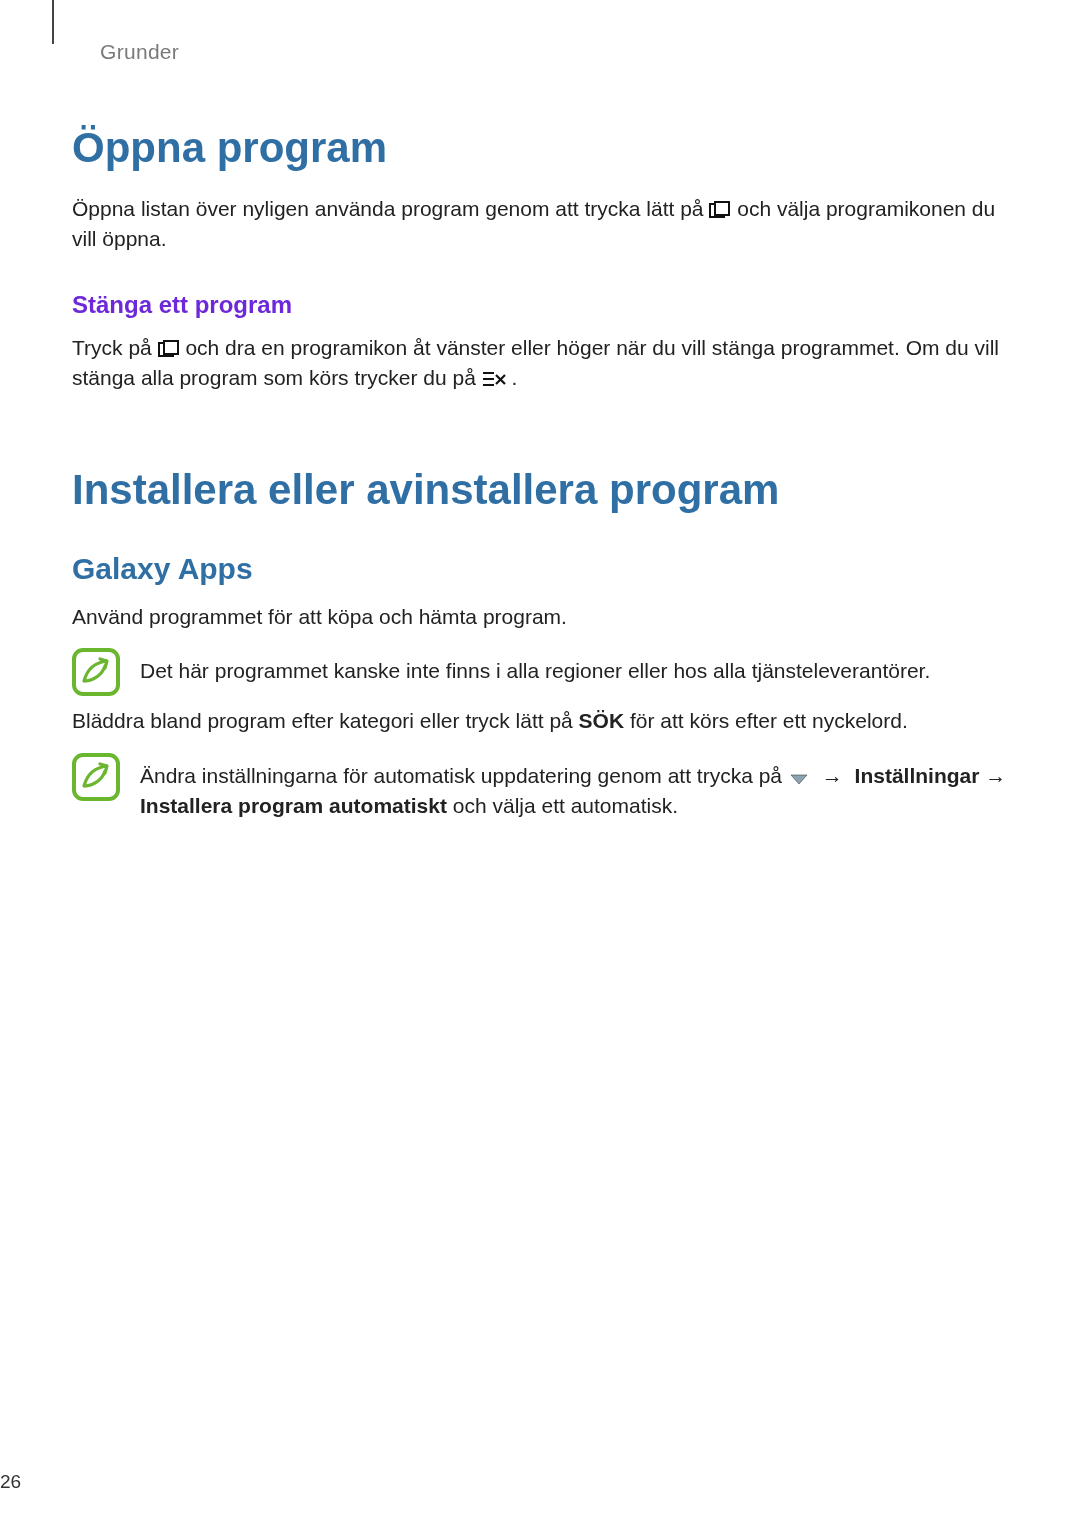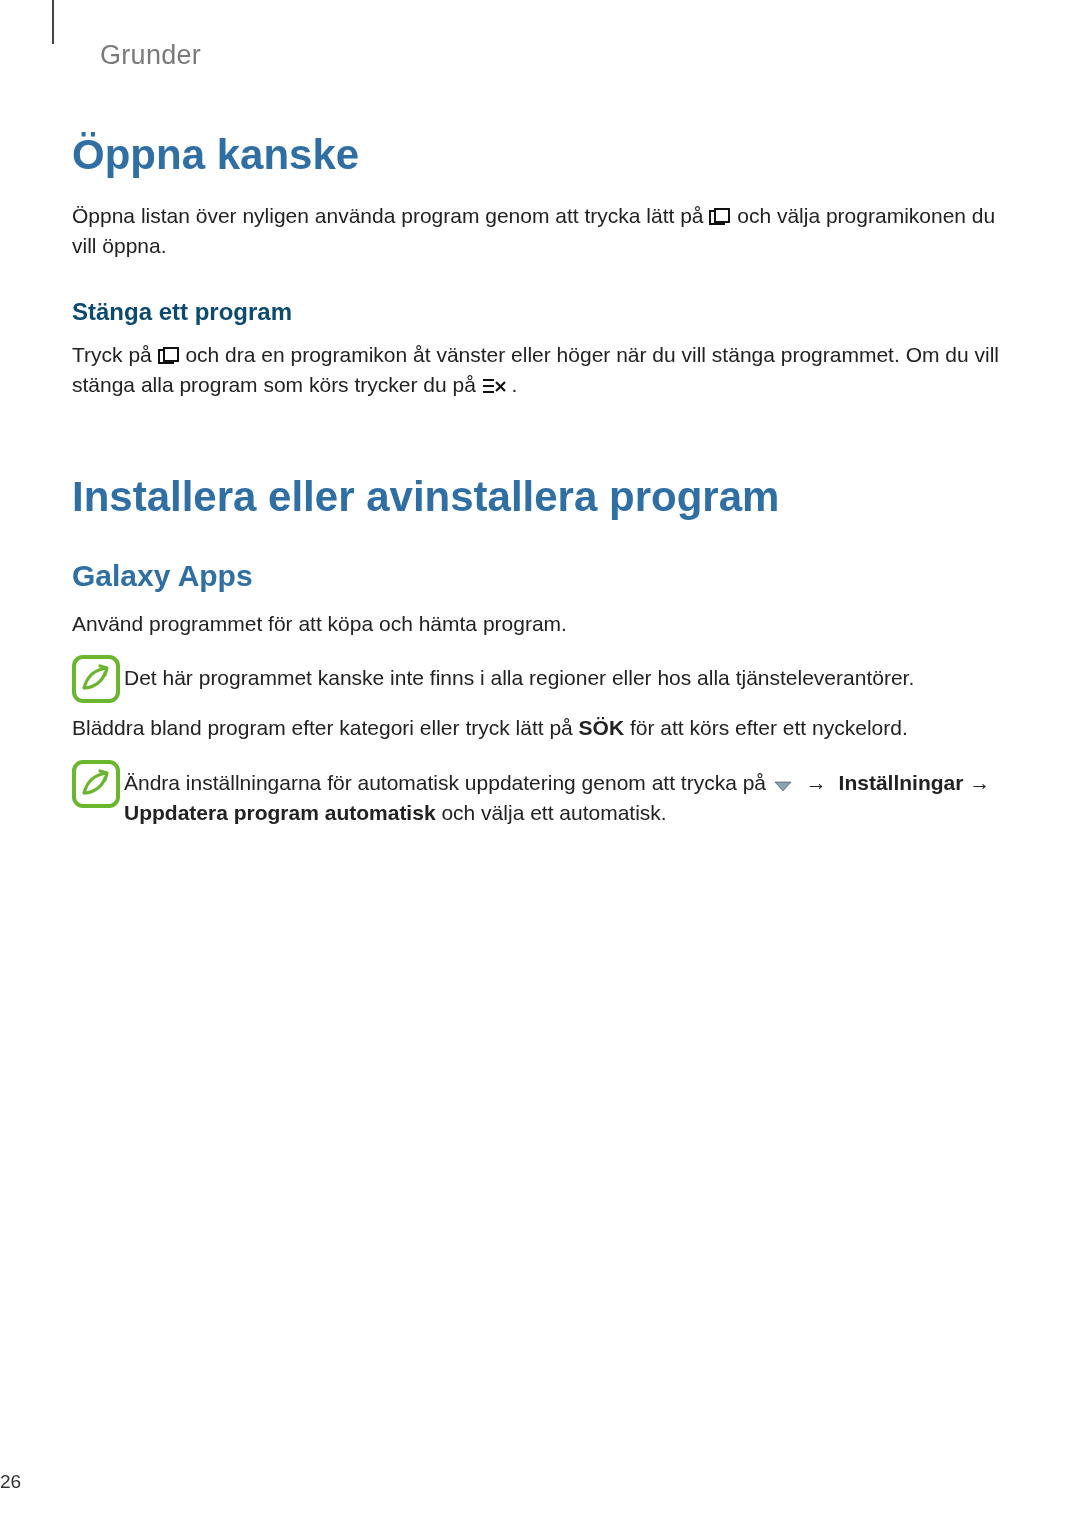--- a/index.html
+++ b/index.html
@@ -24,7 +24,7 @@
 }
 .breadcrumb {
   color:#7a7a7a;
-  font-size:27px;
+  font-size:21px;
   margin-left:28px;
   margin-bottom:60px;
   letter-spacing:0.3px;

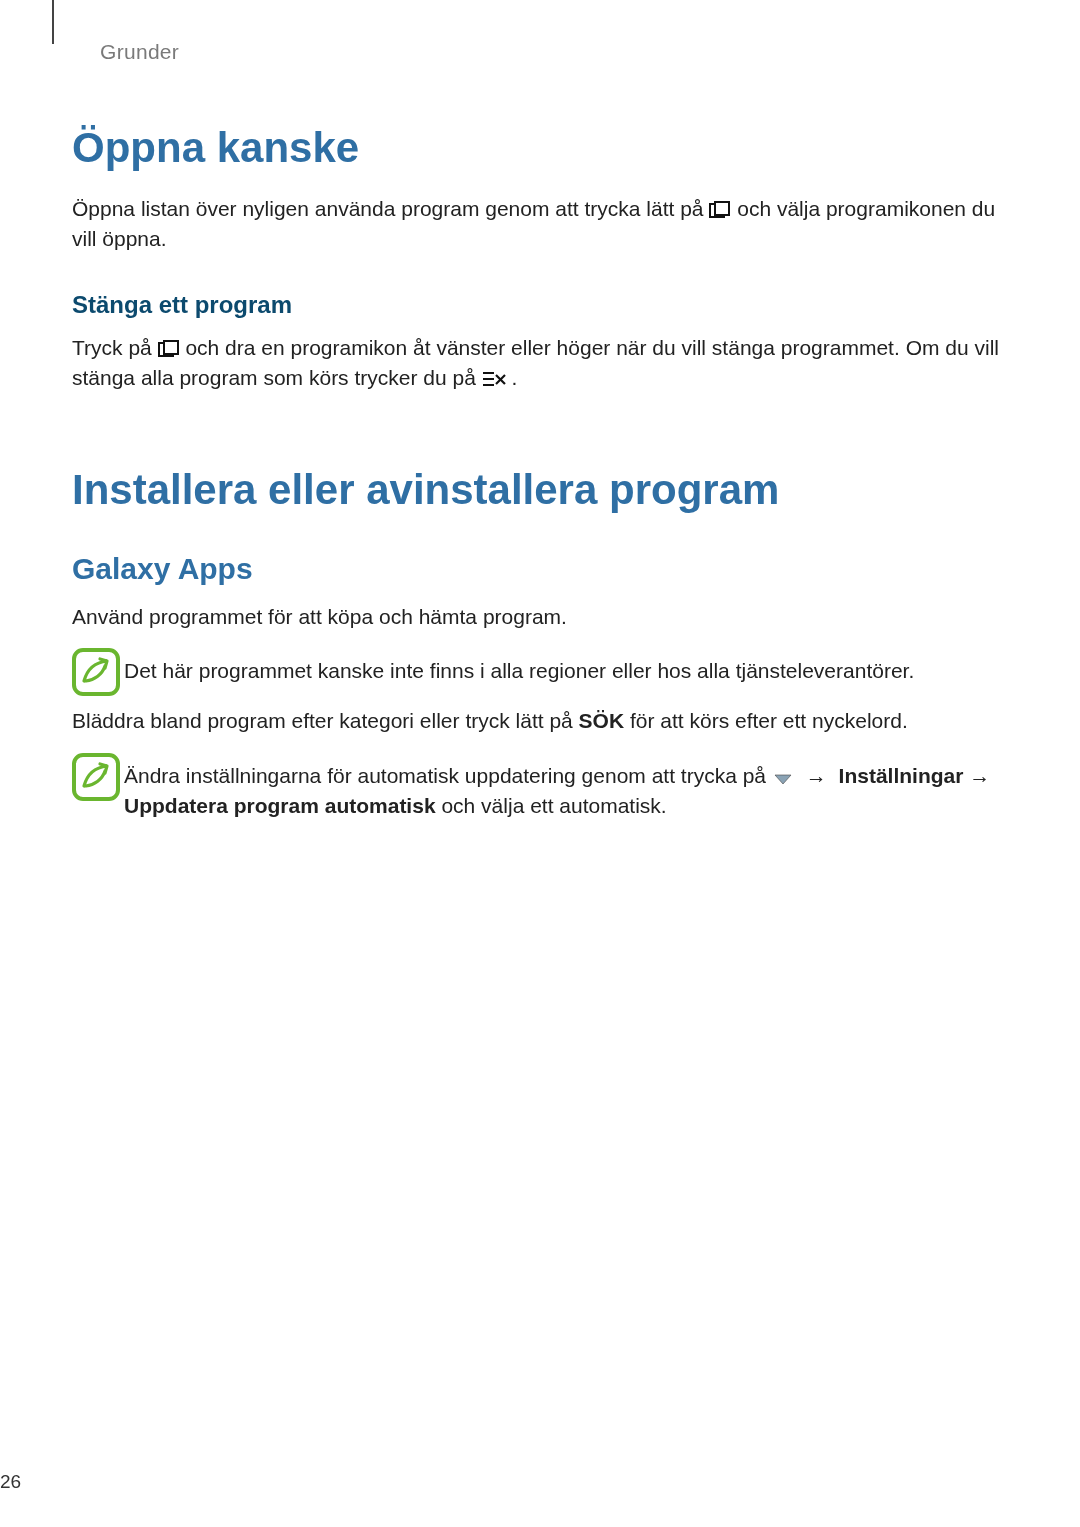--- a/index.html
+++ b/index.html
@@ -100,7 +100,7 @@
 
   <div class="breadcrumb">Grunder</div>
 
-  <h1>Öppna kanske</h1>
+  <h1>Öppna program</h1>
 
 
   <p class="para">

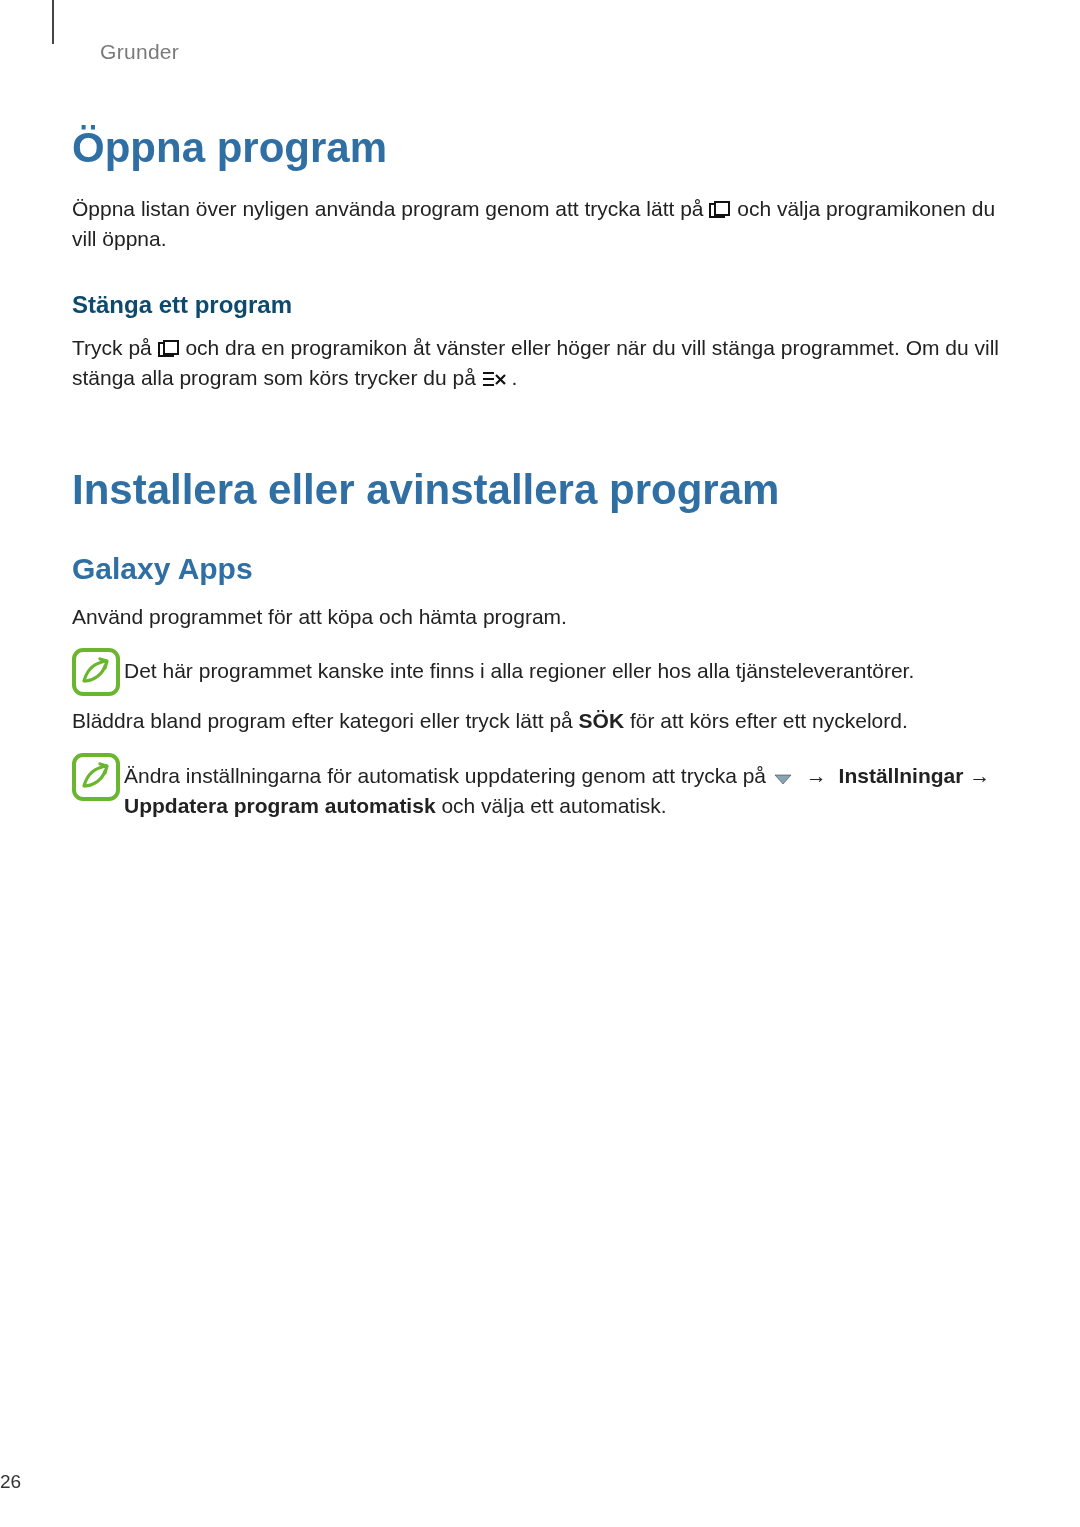--- a/index.html
+++ b/index.html
@@ -44,7 +44,7 @@
 h3.sub {
   font-size:24px;
   font-weight:700;
-  color:#0c4a6e;
+  color:#6d28d9;
   margin-top:36px;
   margin-bottom:14px;
 }

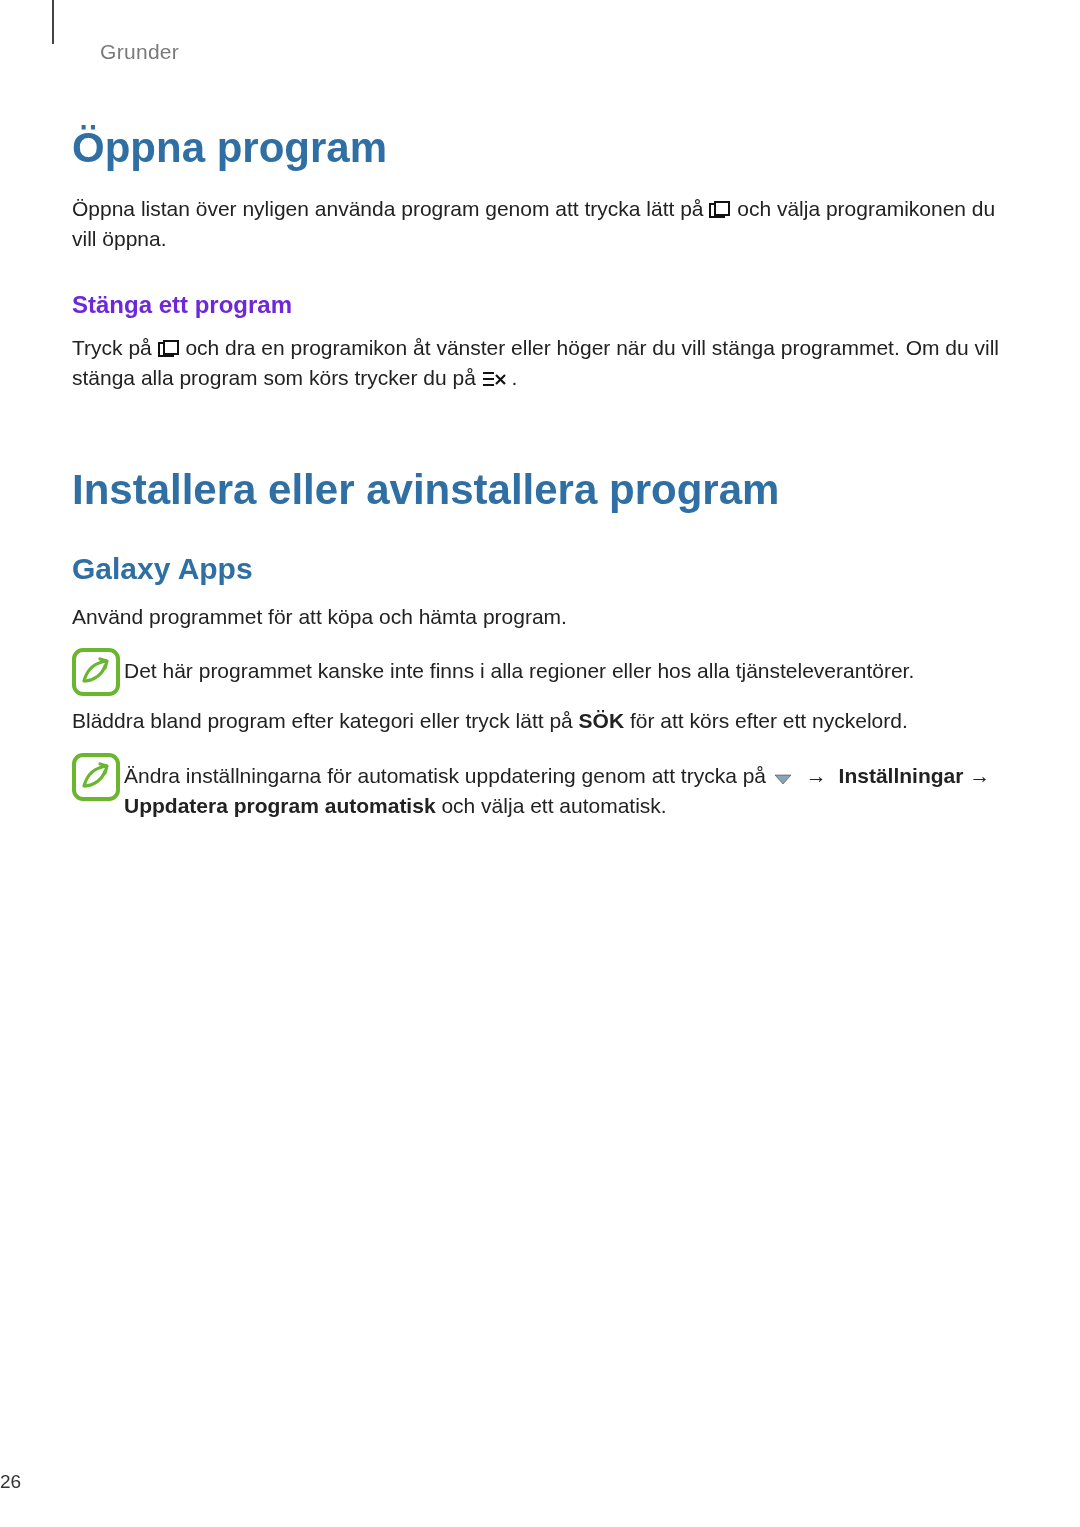--- a/index.html
+++ b/index.html
@@ -66,7 +66,7 @@
 .note-row {
   display:flex;
   align-items:flex-start;
-  gap:4px;
+  gap:20px;
   margin-top:10px;
   margin-bottom:10px;
 }

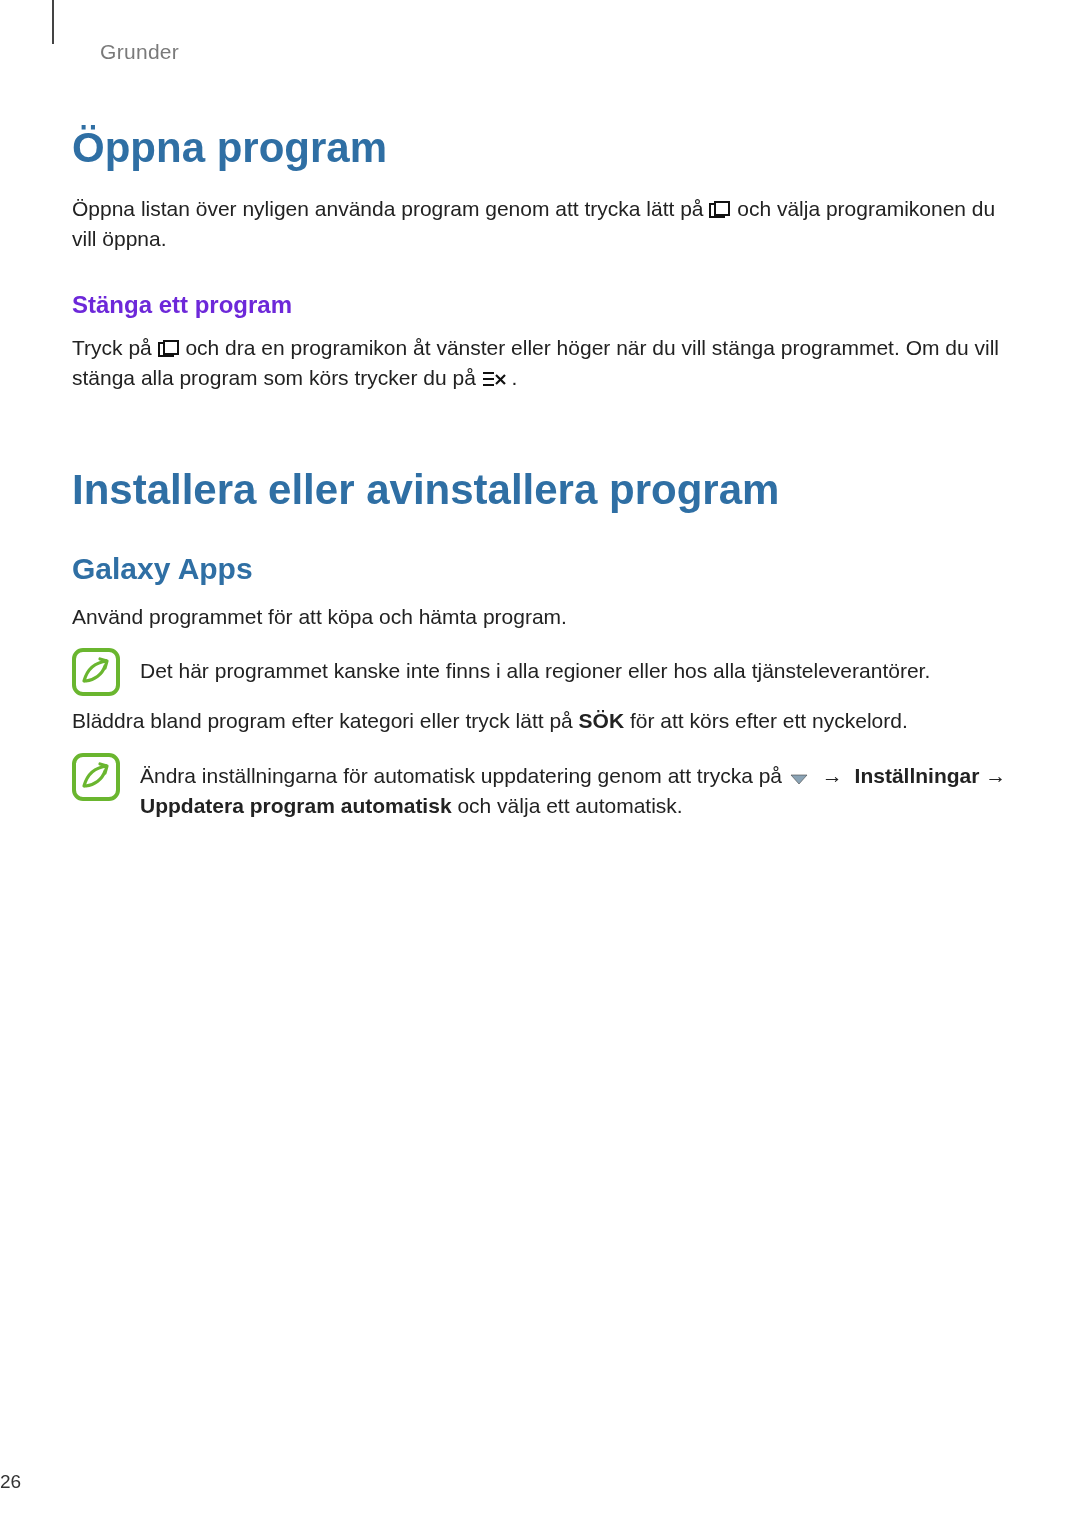--- a/index.html
+++ b/index.html
@@ -179,7 +179,7 @@
       <span class="arrow">→</span>
       <span class="bold">Inställningar</span>
       <span> → </span>
-      <span class="bold">Uppdatera program automatisk</span>
+      <span class="bold">Installera program automatiskt</span>
       <span> och välja ett automatisk.</span>
     </div>
   </div>

